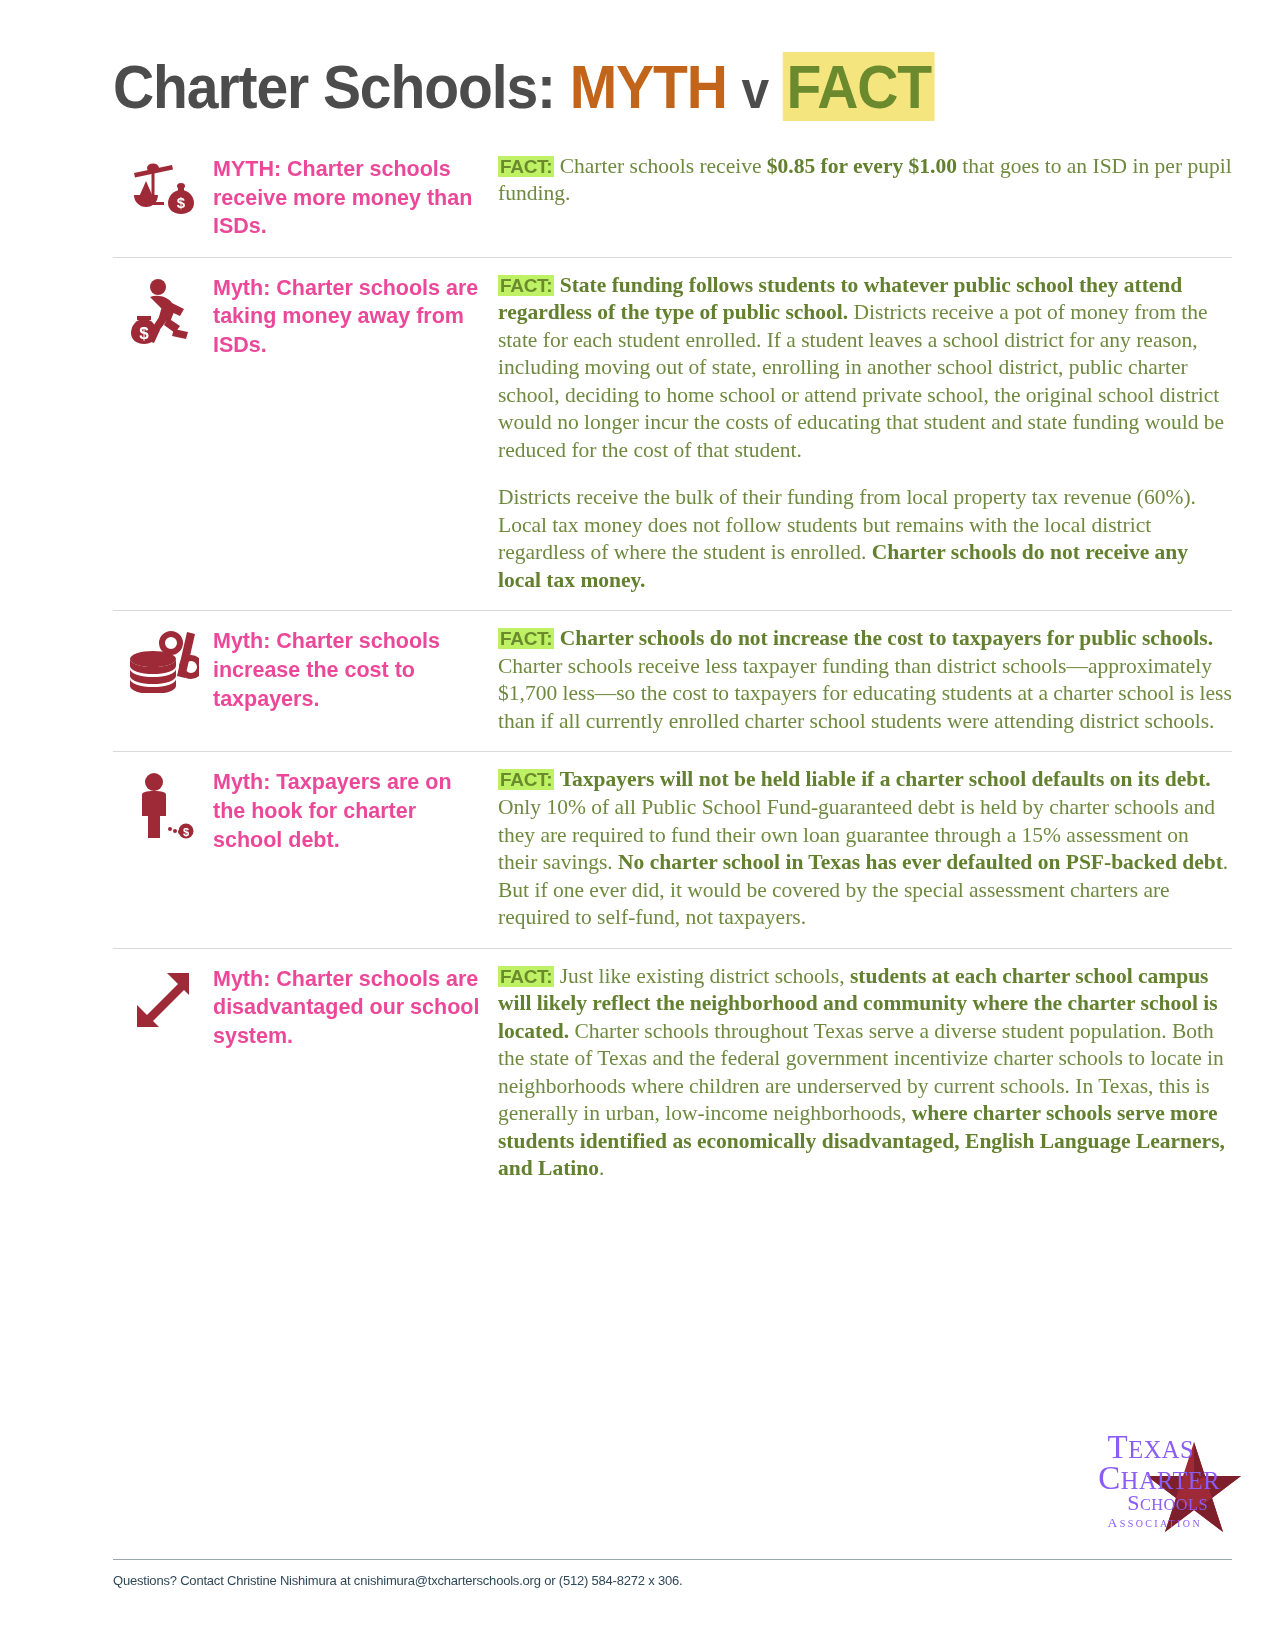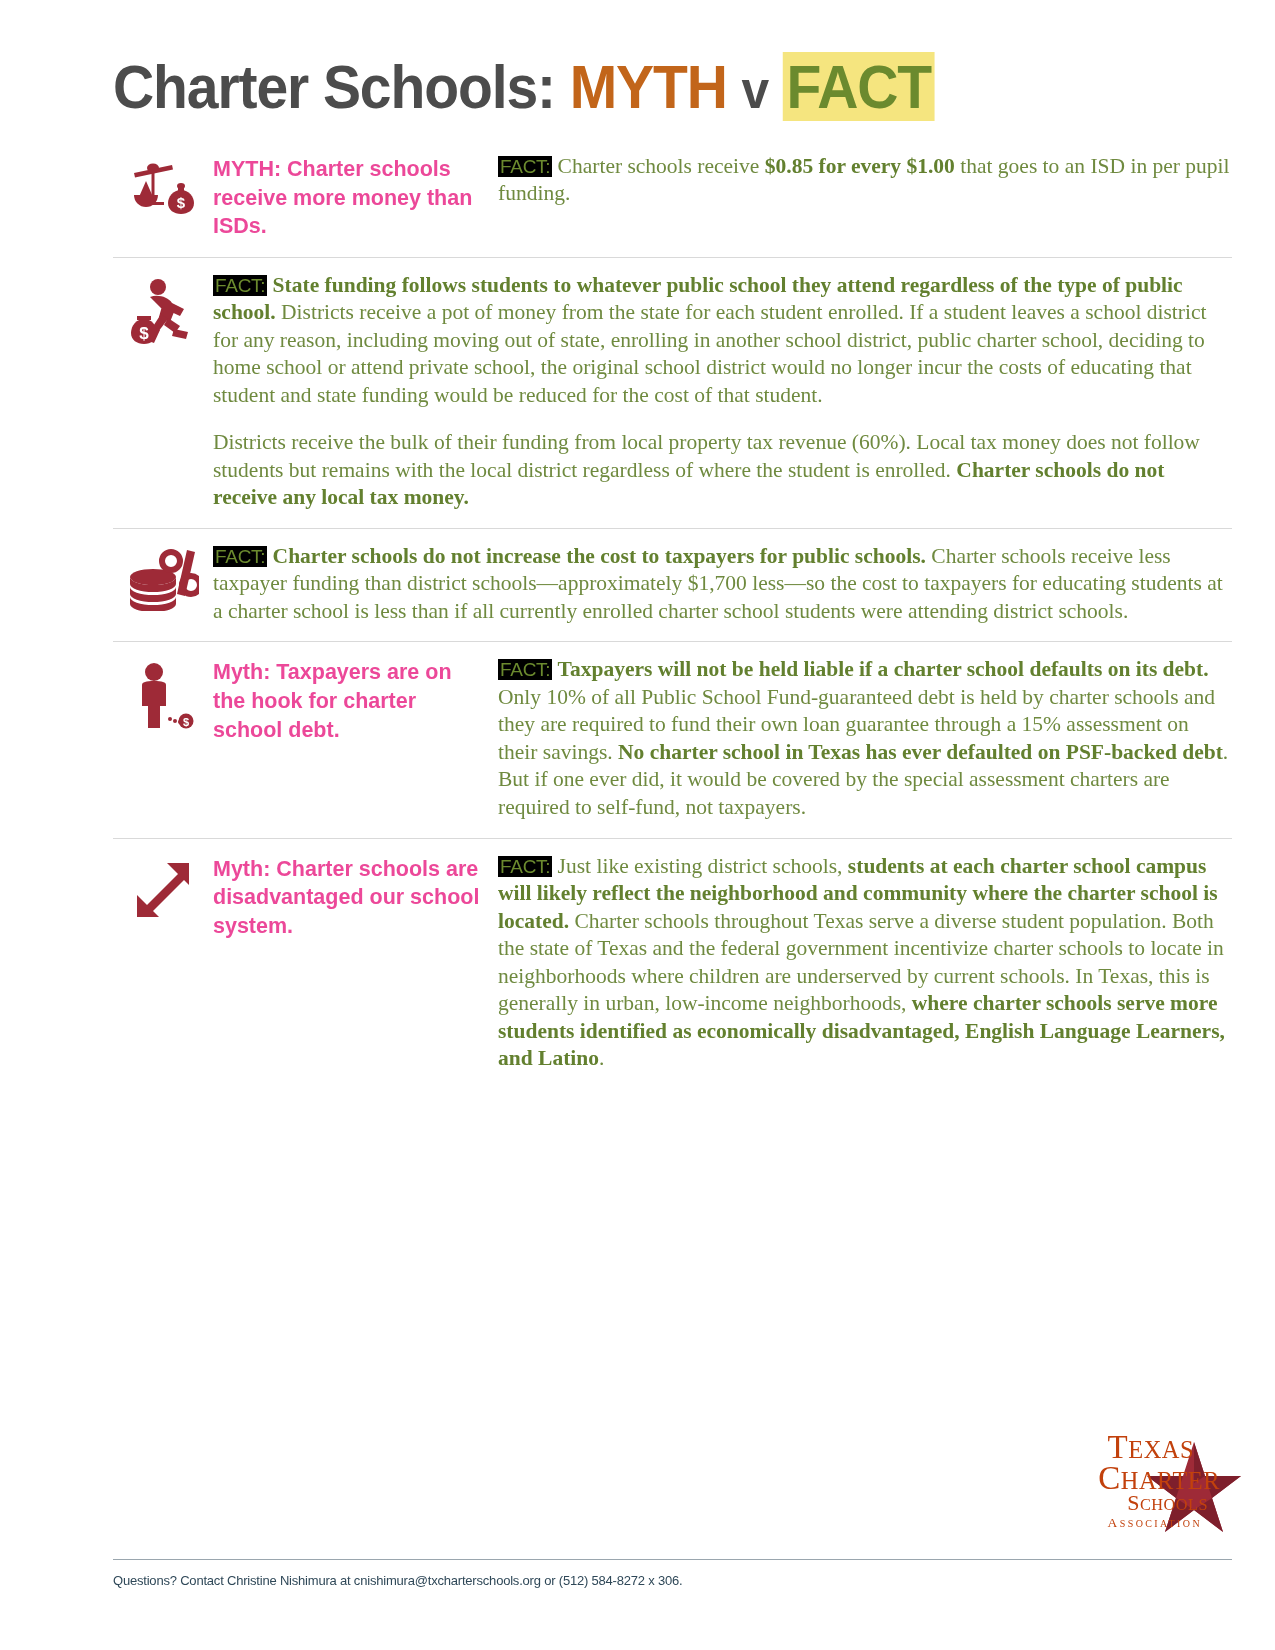--- a/index.html
+++ b/index.html
@@ -115,10 +115,10 @@
   }
   .fact-label {
     font-family: "Liberation Sans", sans-serif;
-    font-weight: normal;
+    font-weight: bold;
     font-size: 19px;
     color: #6b8a2e;
-    background: #000000;
+    background: #bef264;
     padding: 0 2px;
     letter-spacing: -0.3px;
   }

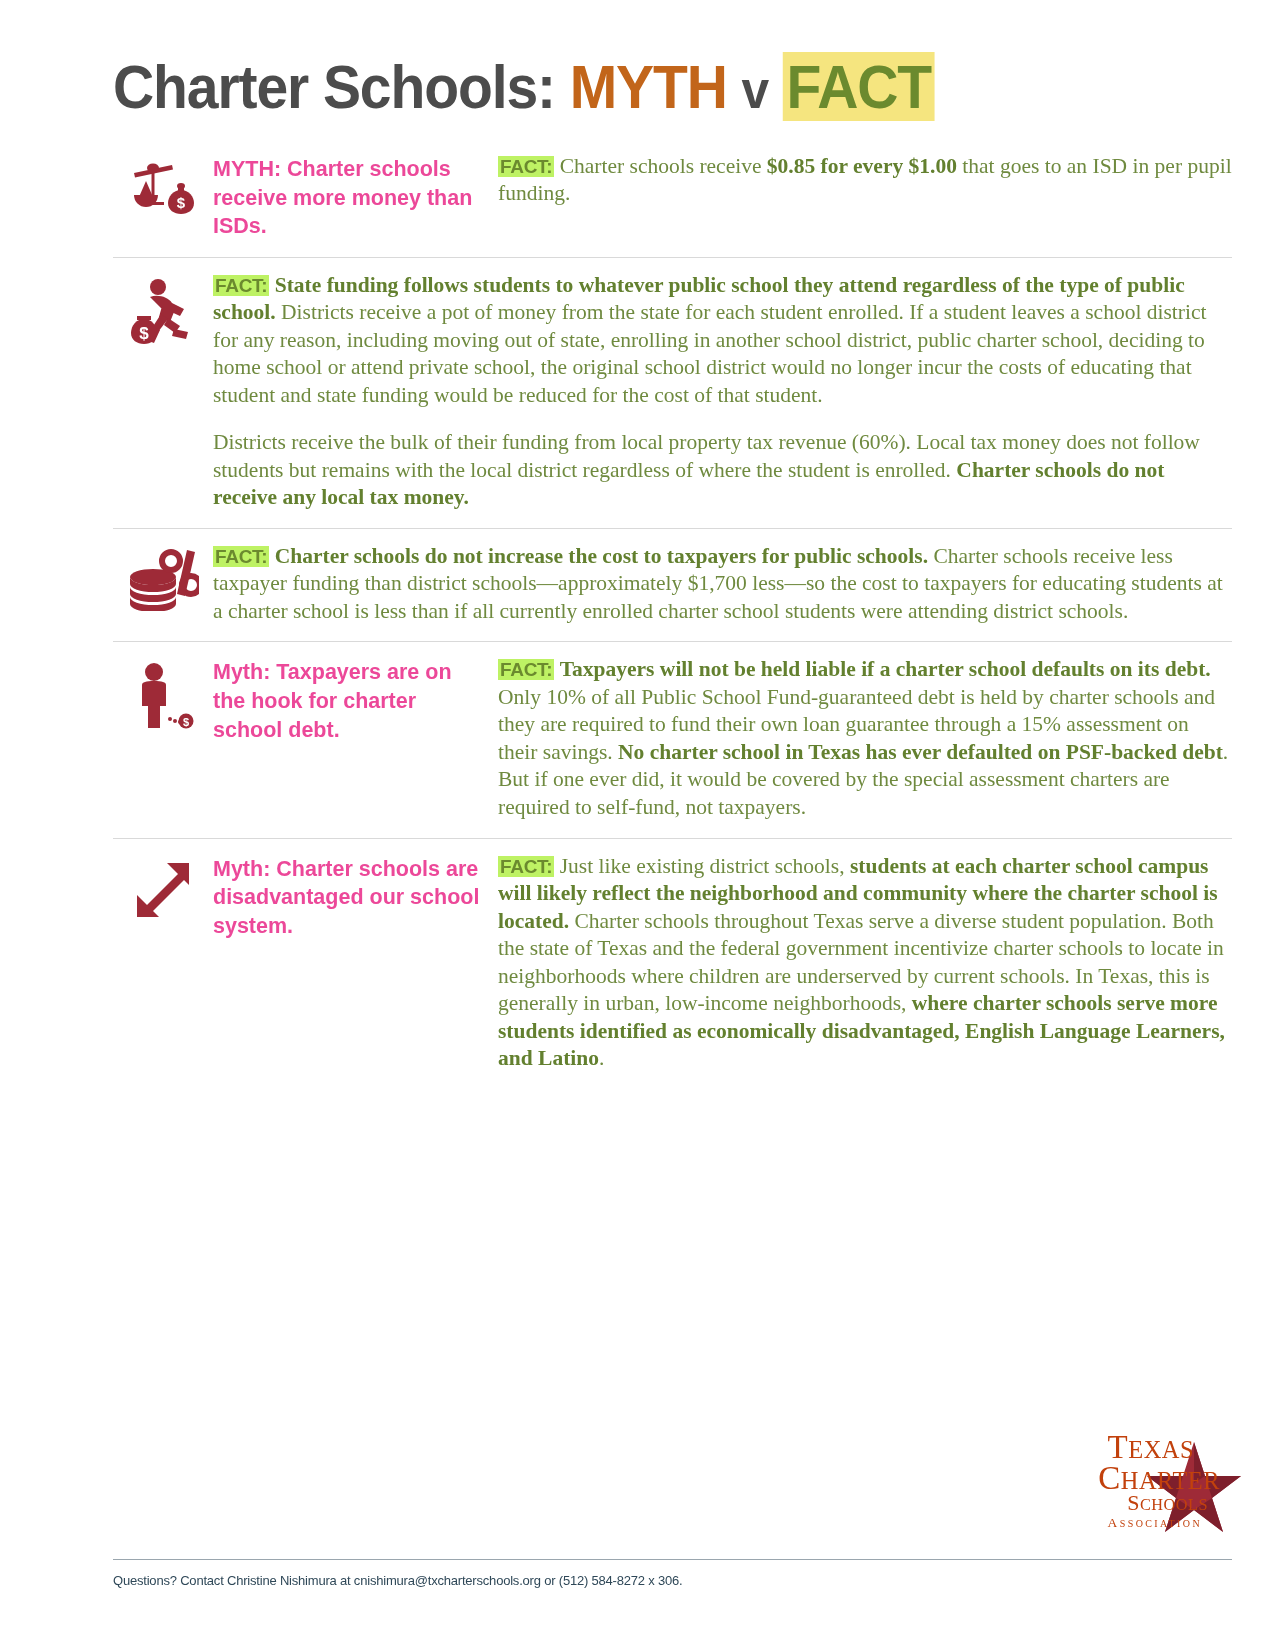--- a/index.html
+++ b/index.html
@@ -250,6 +250,9 @@
           </g>
           <text x="16" y="61" font-family="Liberation Sans, sans-serif" font-size="17" font-weight="bold" fill="#ffffff" text-anchor="middle">$</text>
         </svg>
+      </div>
+      <div class="myth-cell">
+        <div class="myth-text">Myth: Charter schools are taking money away from ISDs.</div>
       </div>
       <div class="fact-cell">
         <div class="fact-text">

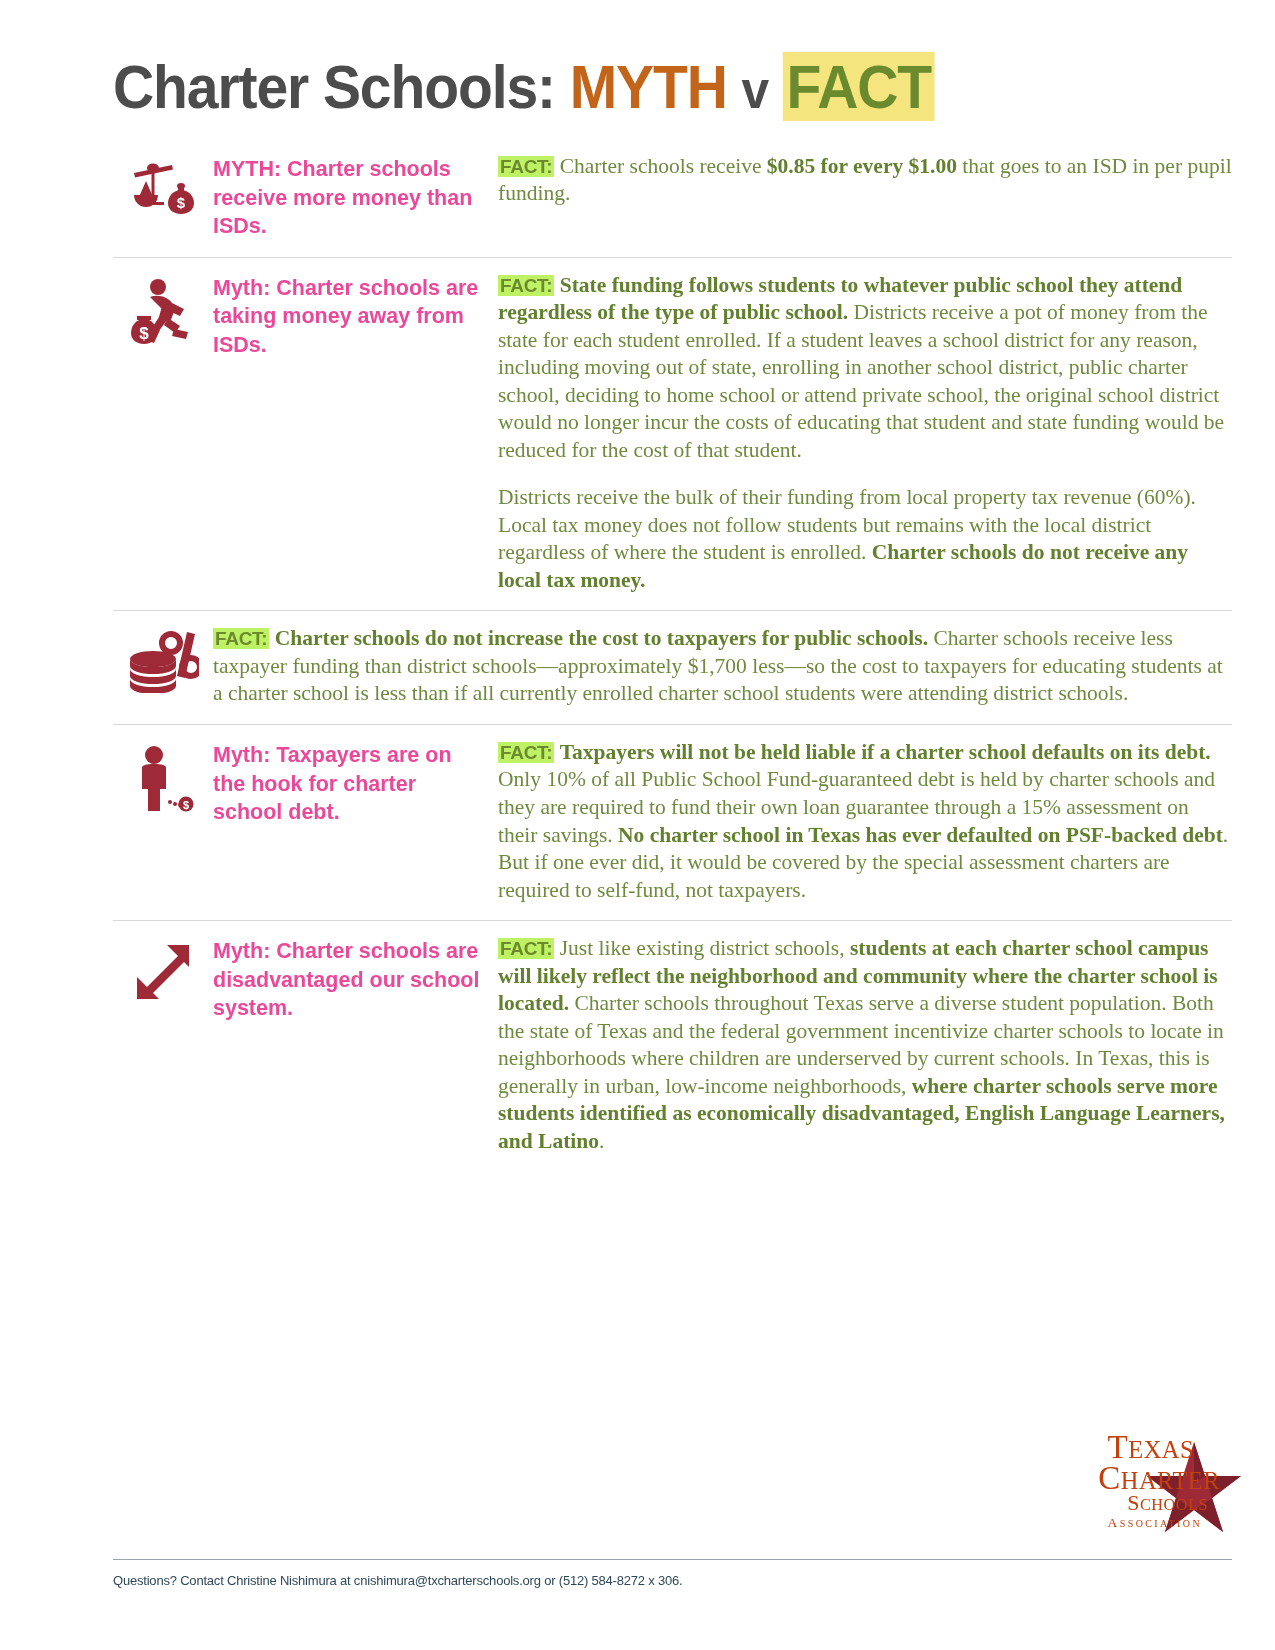--- a/index.html
+++ b/index.html
@@ -275,6 +275,9 @@
             <path d="M68 3 L58 47 L50 45 L60 1 Z"></path>
           </g>
         </svg>
+      </div>
+      <div class="myth-cell">
+        <div class="myth-text">Myth: Charter schools increase the cost to taxpayers.</div>
       </div>
       <div class="fact-cell">
         <div class="fact-text">

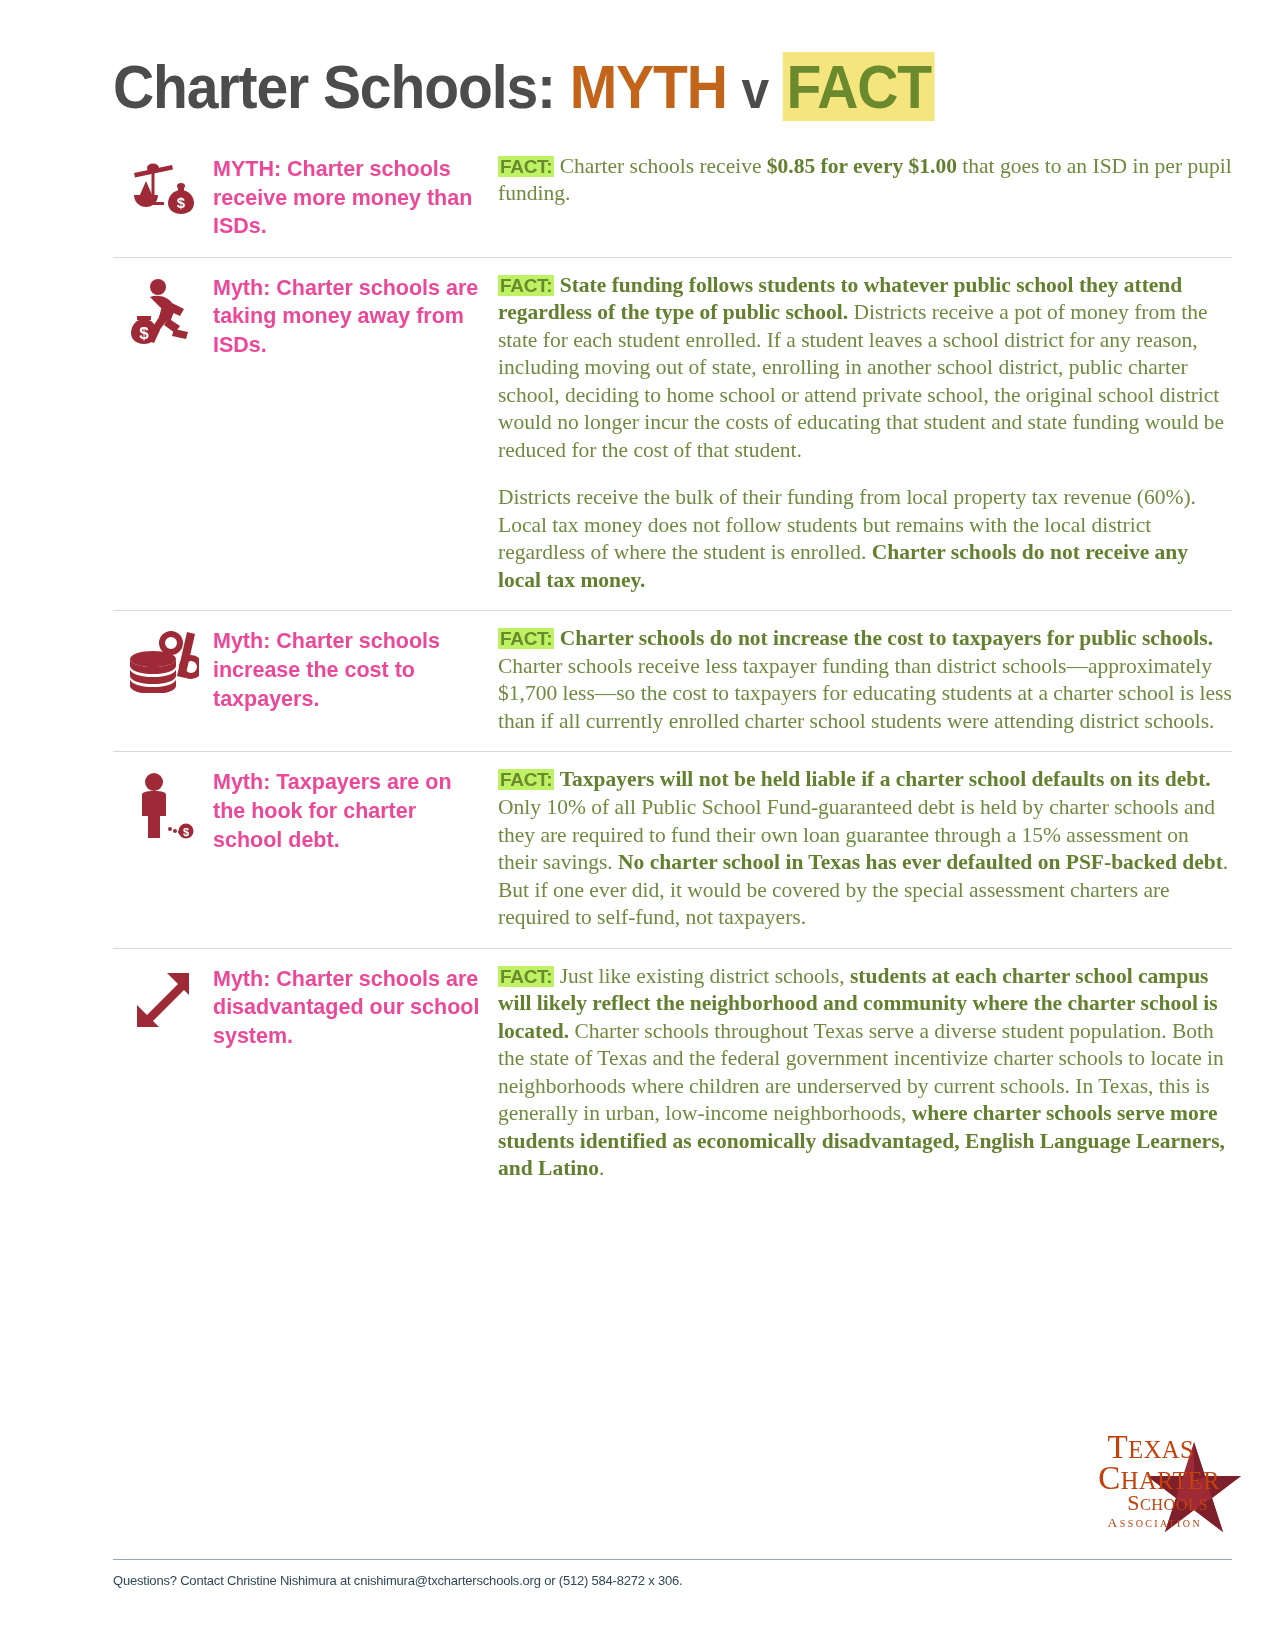--- a/index.html
+++ b/index.html
@@ -147,7 +147,7 @@
     top: 0;
     text-align: right;
     font-family: "Liberation Serif", serif;
-    color: #c2410c;
+    color: #8b5cf6;
     line-height: 0.93;
   }
   .logo-words div {

